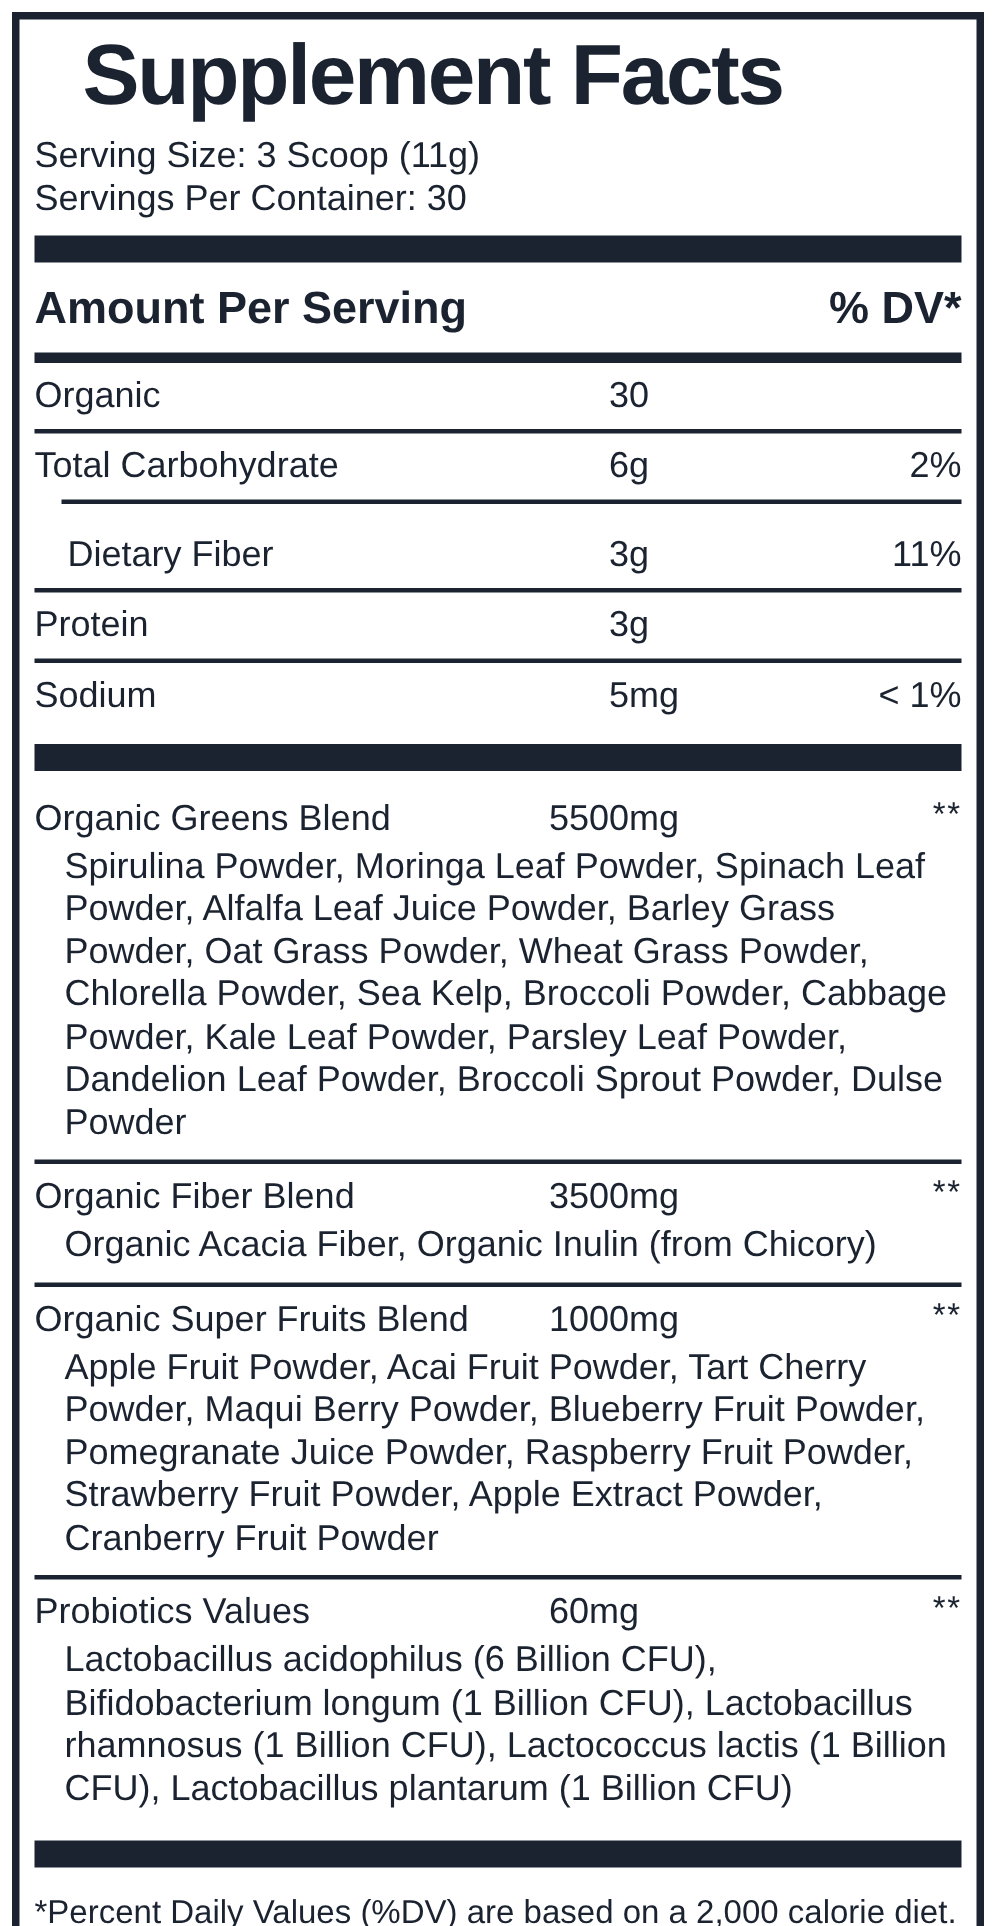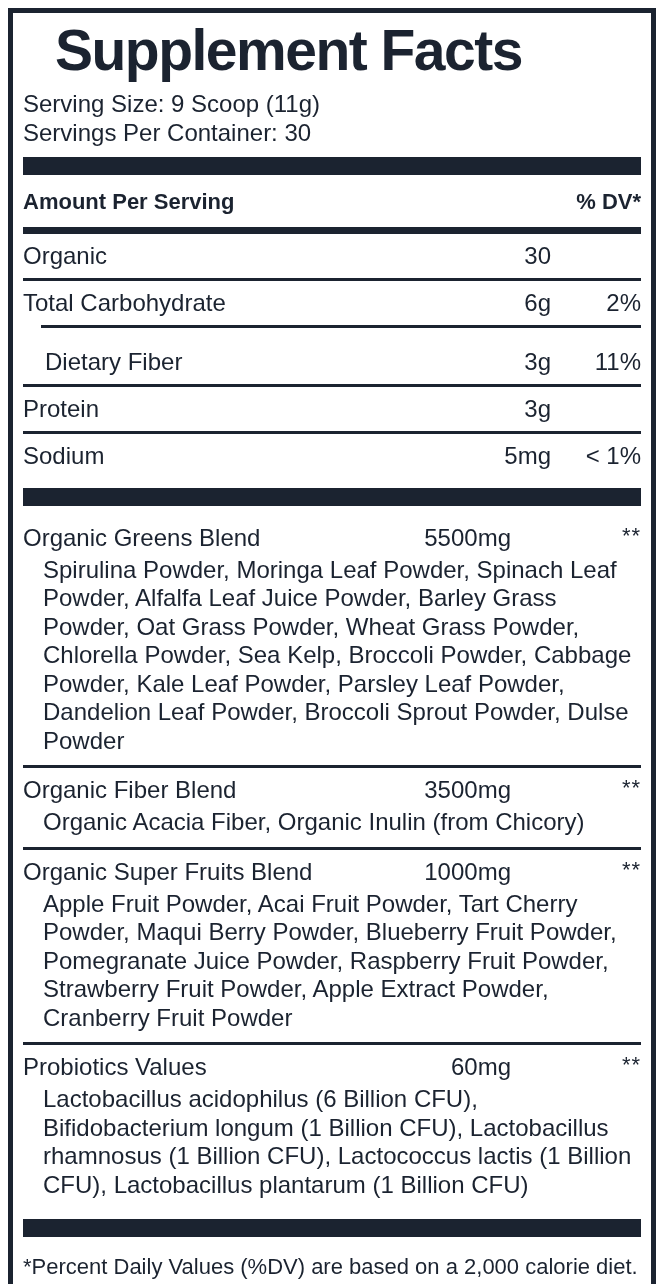--- a/index.html
+++ b/index.html
@@ -98,7 +98,7 @@
 
     <div class="title">Supplement Facts</div>
 
-    <div class="serving">Serving Size: 9 Scoop (11g)</div>
+    <div class="serving">Serving Size: 3 Scoop (11g)</div>
     <div class="serving">Servings Per Container: 30</div>
 
     <div class="bar thick"></div>

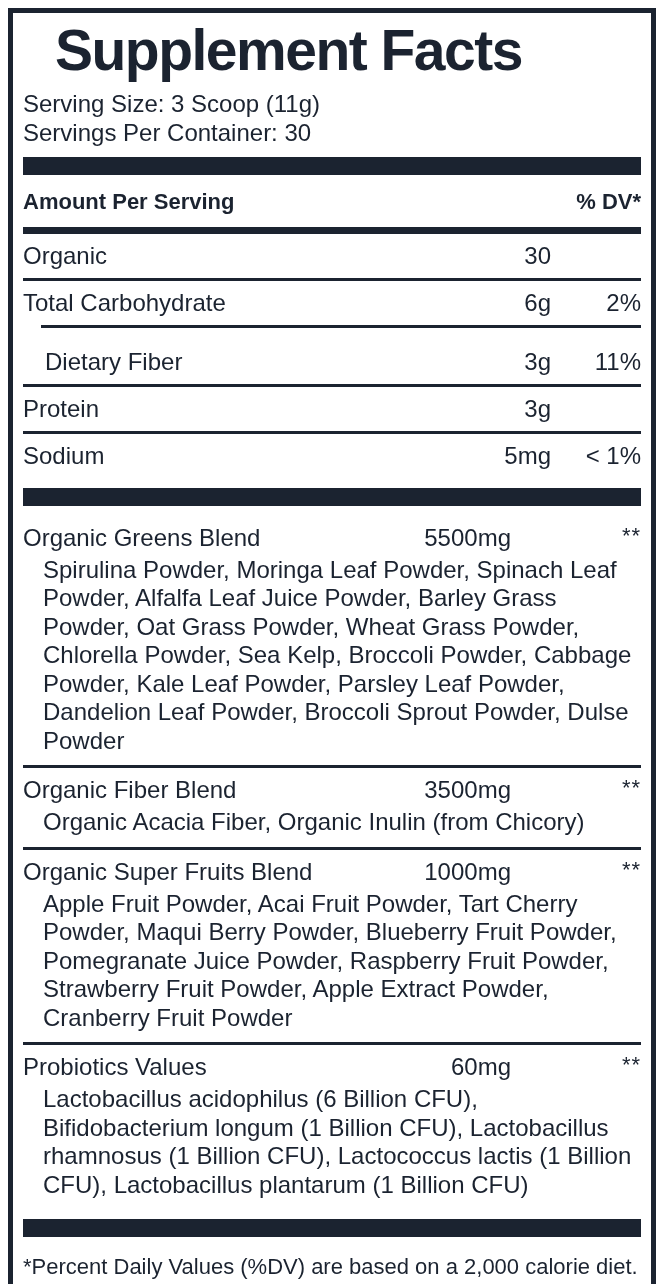--- a/index.html
+++ b/index.html
@@ -49,7 +49,7 @@
     justify-content: space-between;
     align-items: baseline;
     font-weight: 700;
-    font-size: 22px;
+    font-size: 30px;
     margin-top: 14px;
     padding-bottom: 8px;
   }

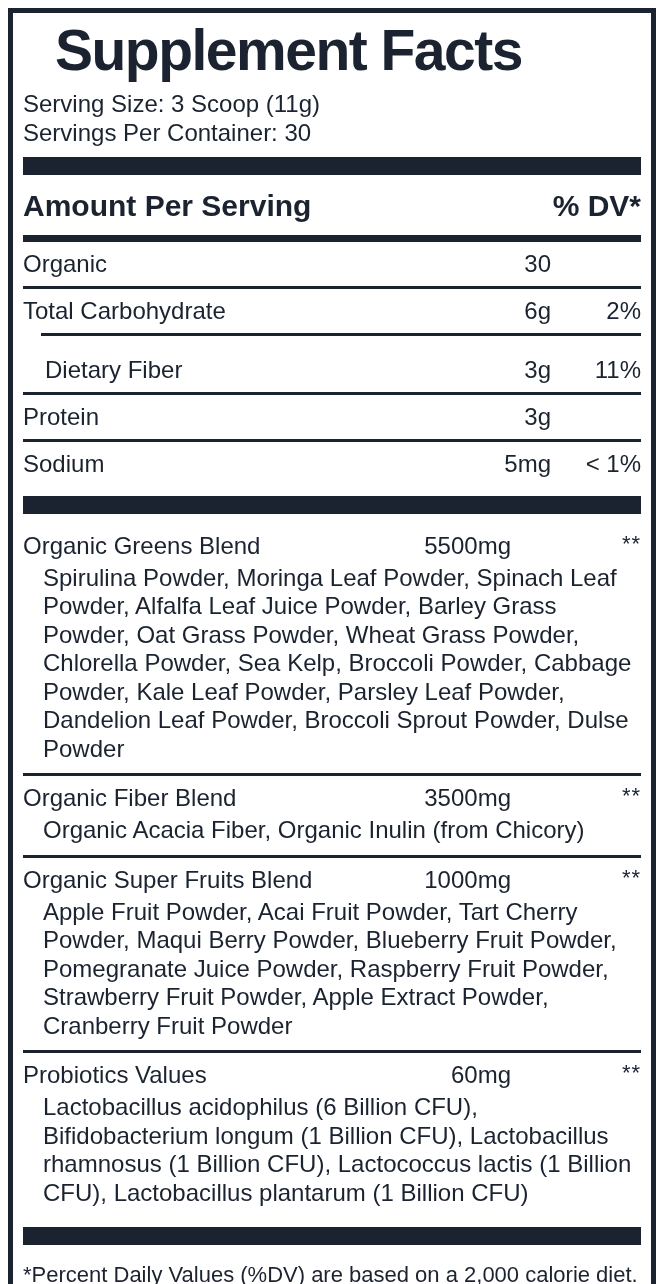--- a/index.html
+++ b/index.html
@@ -62,7 +62,7 @@
   }
   .nm { flex: 1 1 auto; }
   .nm.ind { padding-left: 22px; margin-top: 12px; }
-  .amt { flex: 0 0 145px; text-align: right; }
+  .amt { flex: 0 0 145px; text-align: left; }
   .dv  { flex: 0 0 90px; text-align: right; }
 
   .sep { height: 3px; background: var(--ink); }

